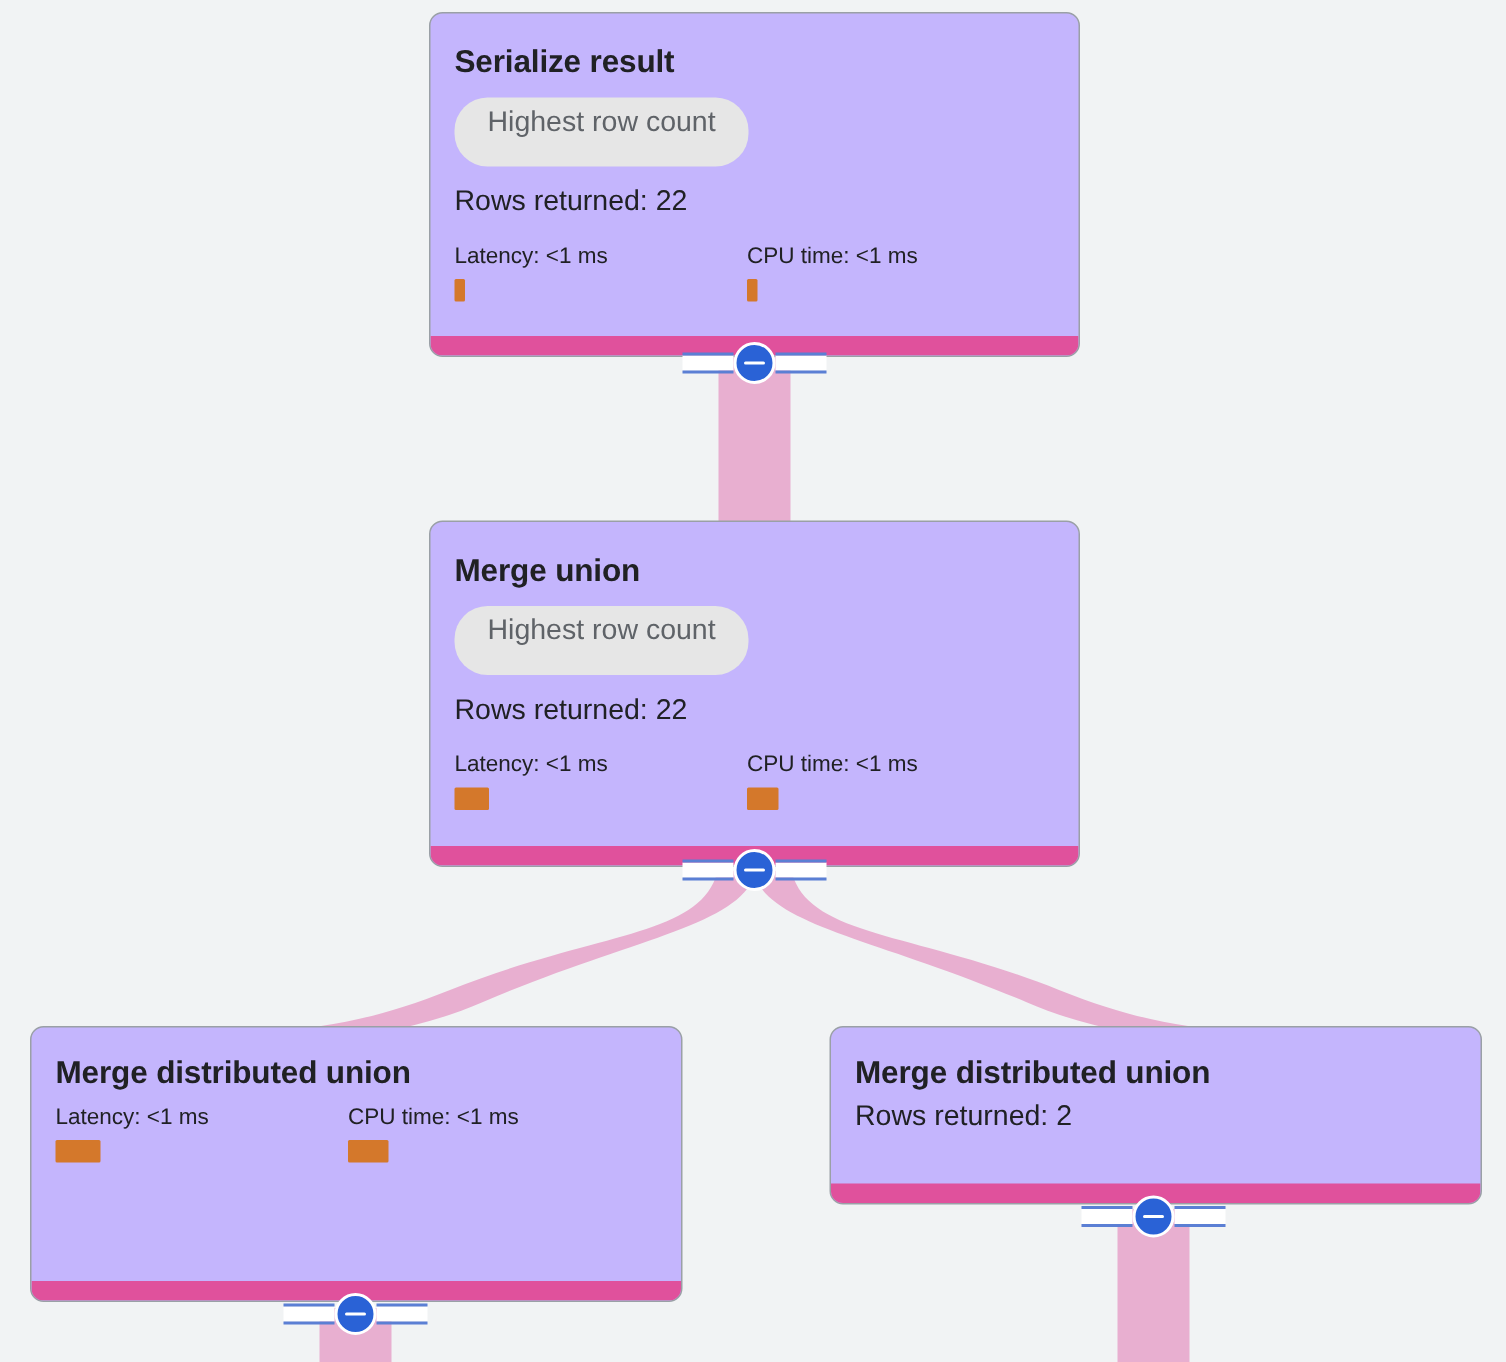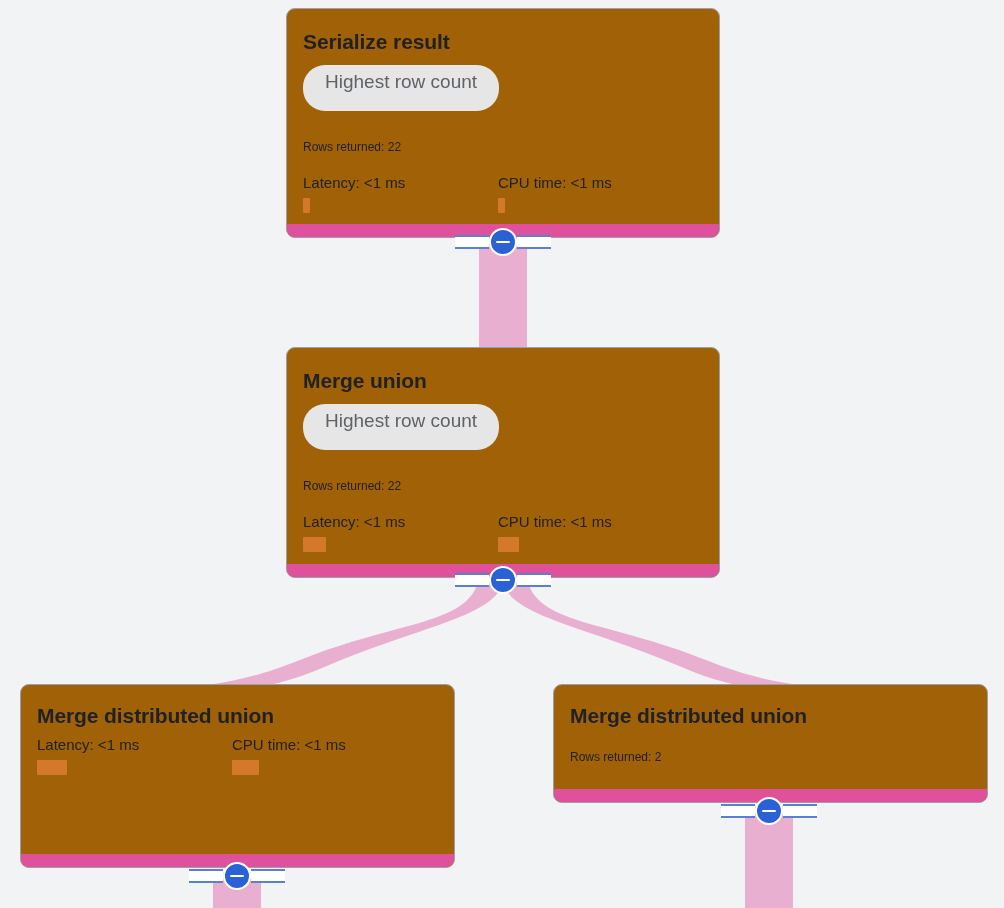--- a/index.html
+++ b/index.html
@@ -19,7 +19,7 @@
   .node{
     position:absolute;
     box-sizing:border-box;
-    background:#a16207;
+    background:#c4b5fd;
     border:1px solid #9AA0A6;
     border-radius:9px;
     z-index:3;

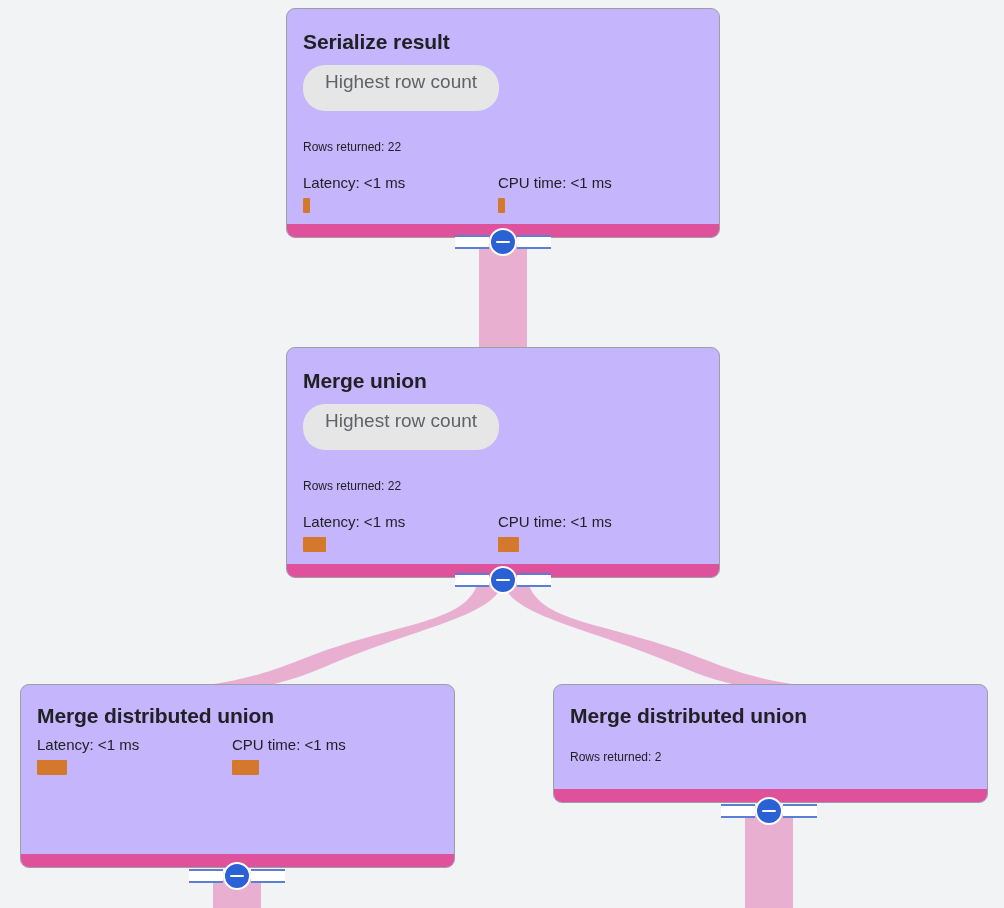--- a/index.html
+++ b/index.html
@@ -49,10 +49,10 @@
     white-space:nowrap;
   }
   .rows{
-    font-size:12px;
+    font-size:19px;
     line-height:24px;
     color:#202124;
-    margin:16px 0 12px 0;
+    margin:4px 0 12px 0;
     white-space:nowrap;
   }
   .metrics{

